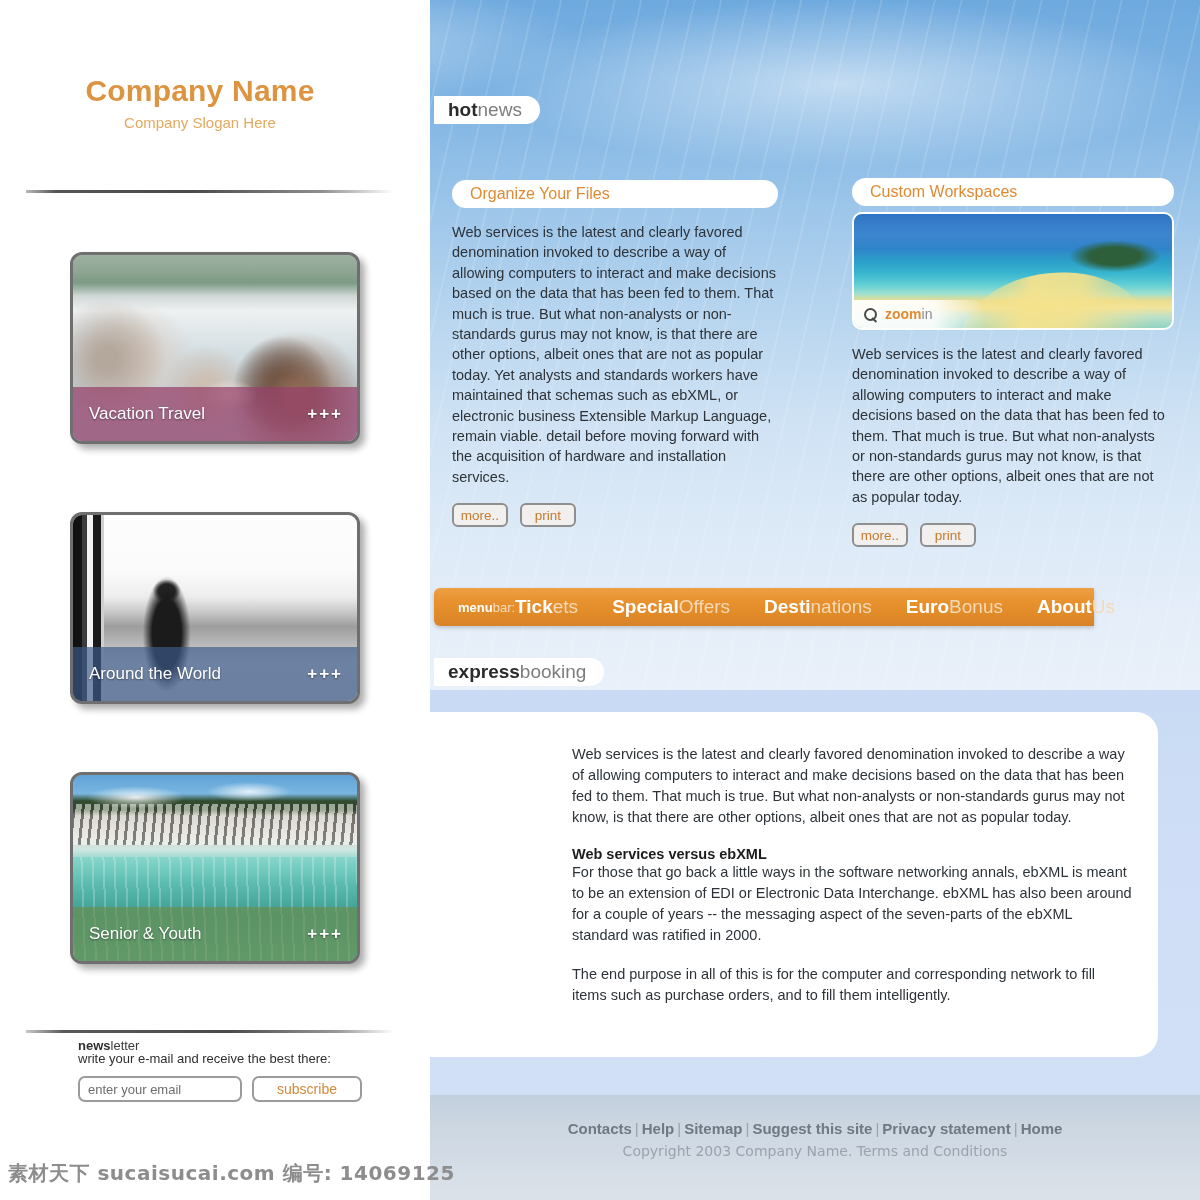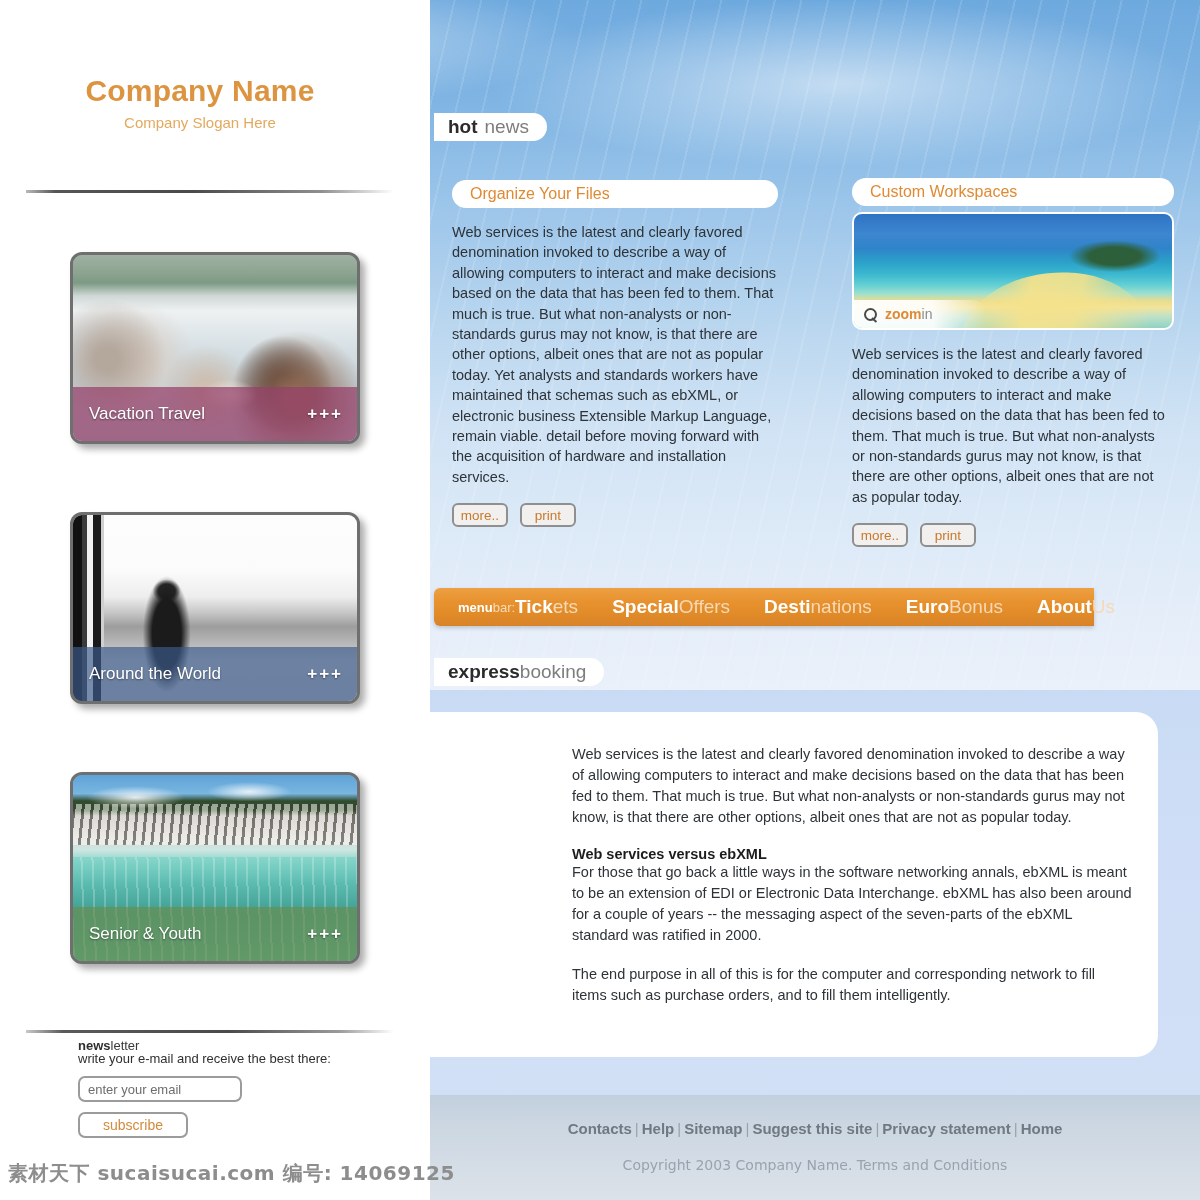--- a/index.html
+++ b/index.html
@@ -182,7 +182,7 @@
     font-size: 19px; color: #7d7d7d;
   }
   .tab-pill b { color: #2b2b2b; font-weight: bold; }
-  #tab-hotnews { left: 434px; top: 113px; gap: 7px; }
+  #tab-hotnews { left: 434px; top: 96px; }
   #tab-express { left: 434px; top: 658px; }
 
   .news-col { position: absolute; }

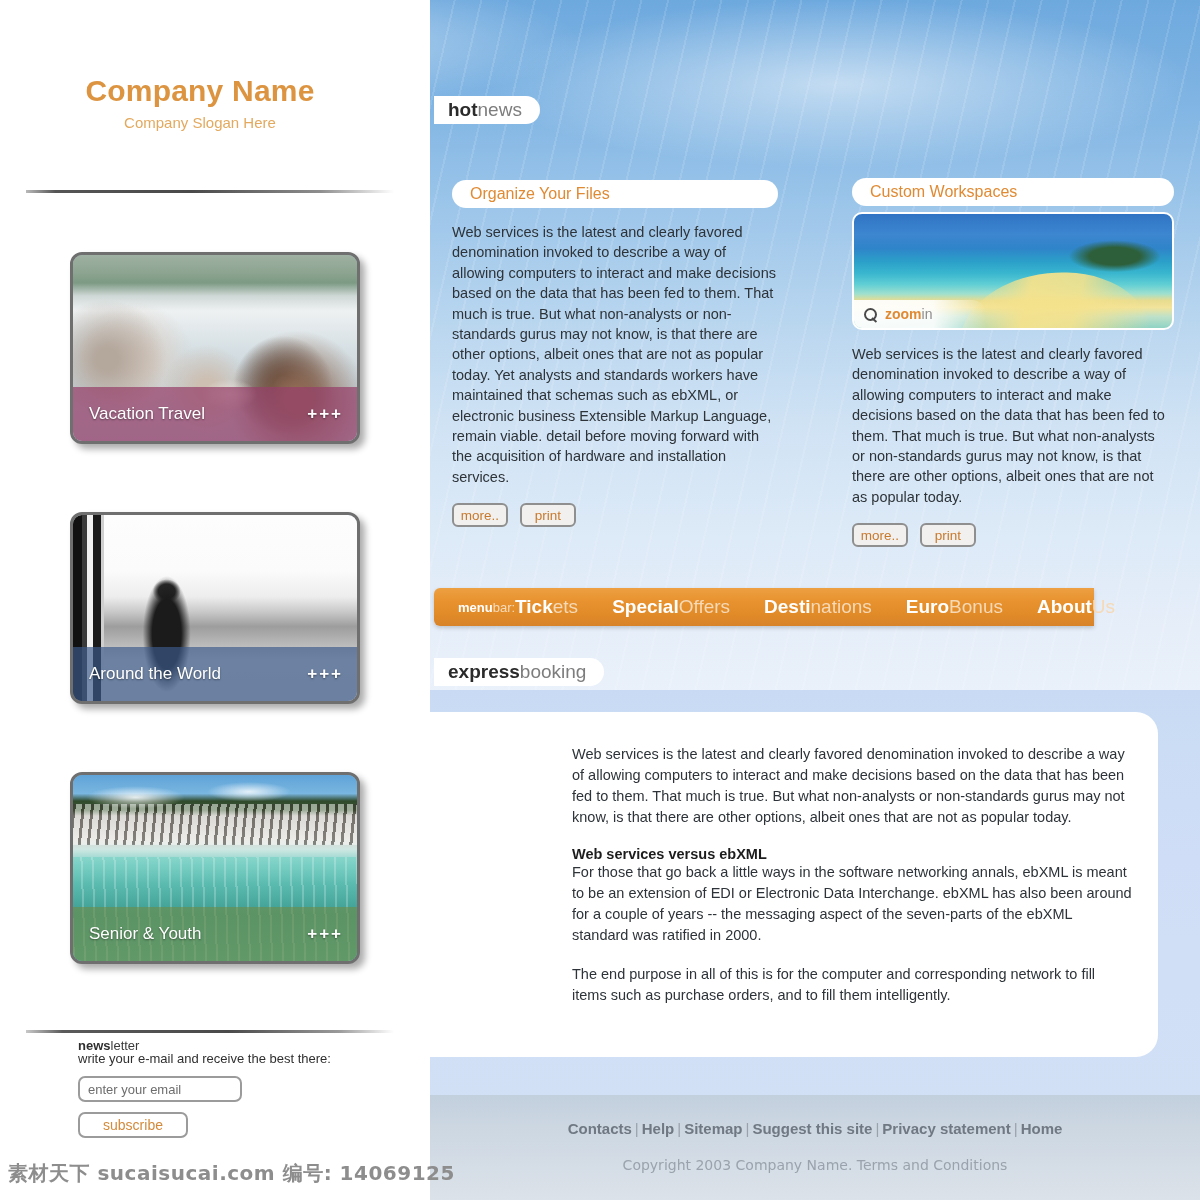--- a/index.html
+++ b/index.html
@@ -154,7 +154,7 @@
   .nl-title b { font-weight: bold; }
   .nl-title span { color: #3a3a3a; font-weight: normal; }
   .nl-sub { font-size: 13px; color: #2f2f2f; margin-top: -2px; }
-  .nl-row { display: flex; gap: 10px; margin-top: 10px; flex-direction: column; }
+  .nl-row { display: flex; gap: 10px; margin-top: 10px; }
   .nl-input {
     width: 164px; height: 26px; border: 2px solid #9b9b9b; border-radius: 7px;
     background: #fff; font-size: 13px; color: #6d6d6d; padding: 0 8px;

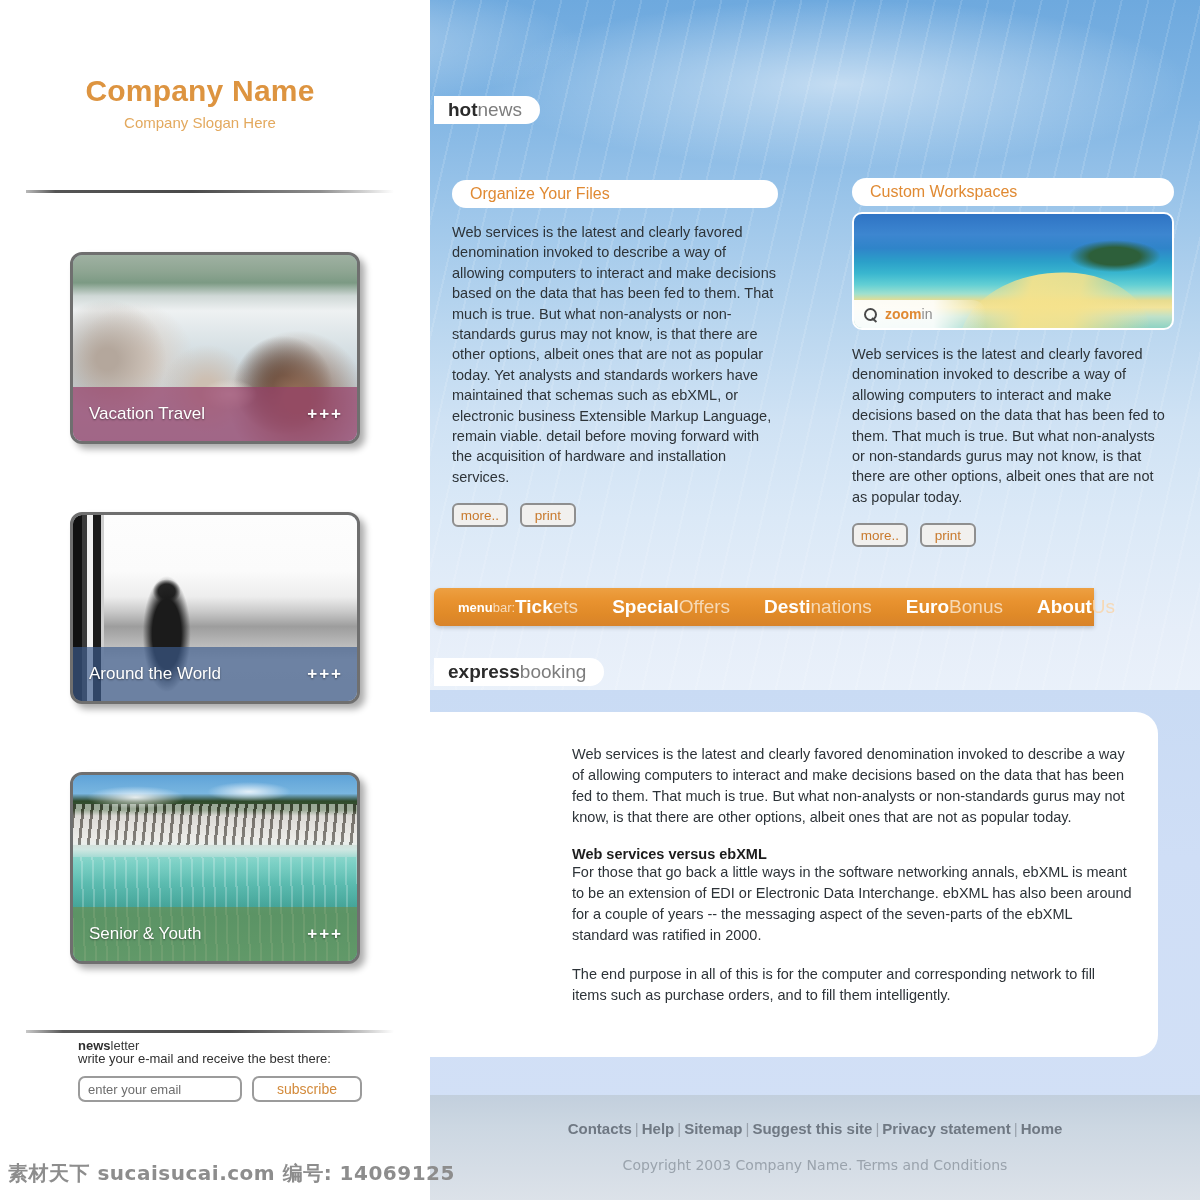--- a/index.html
+++ b/index.html
@@ -279,7 +279,7 @@
   .footer-links .sep { color: #9aa2ac; font-weight: normal; padding: 0 3px; }
   .footer-link { cursor: pointer; }
   .footer-copy {
-    font-size: 14px; color: #9aa3ad; margin-top: 20px;
+    font-size: 14px; color: #9aa3ad; margin-top: 6px;
     font-family: "DejaVu Sans", sans-serif;
   }
 </style>

